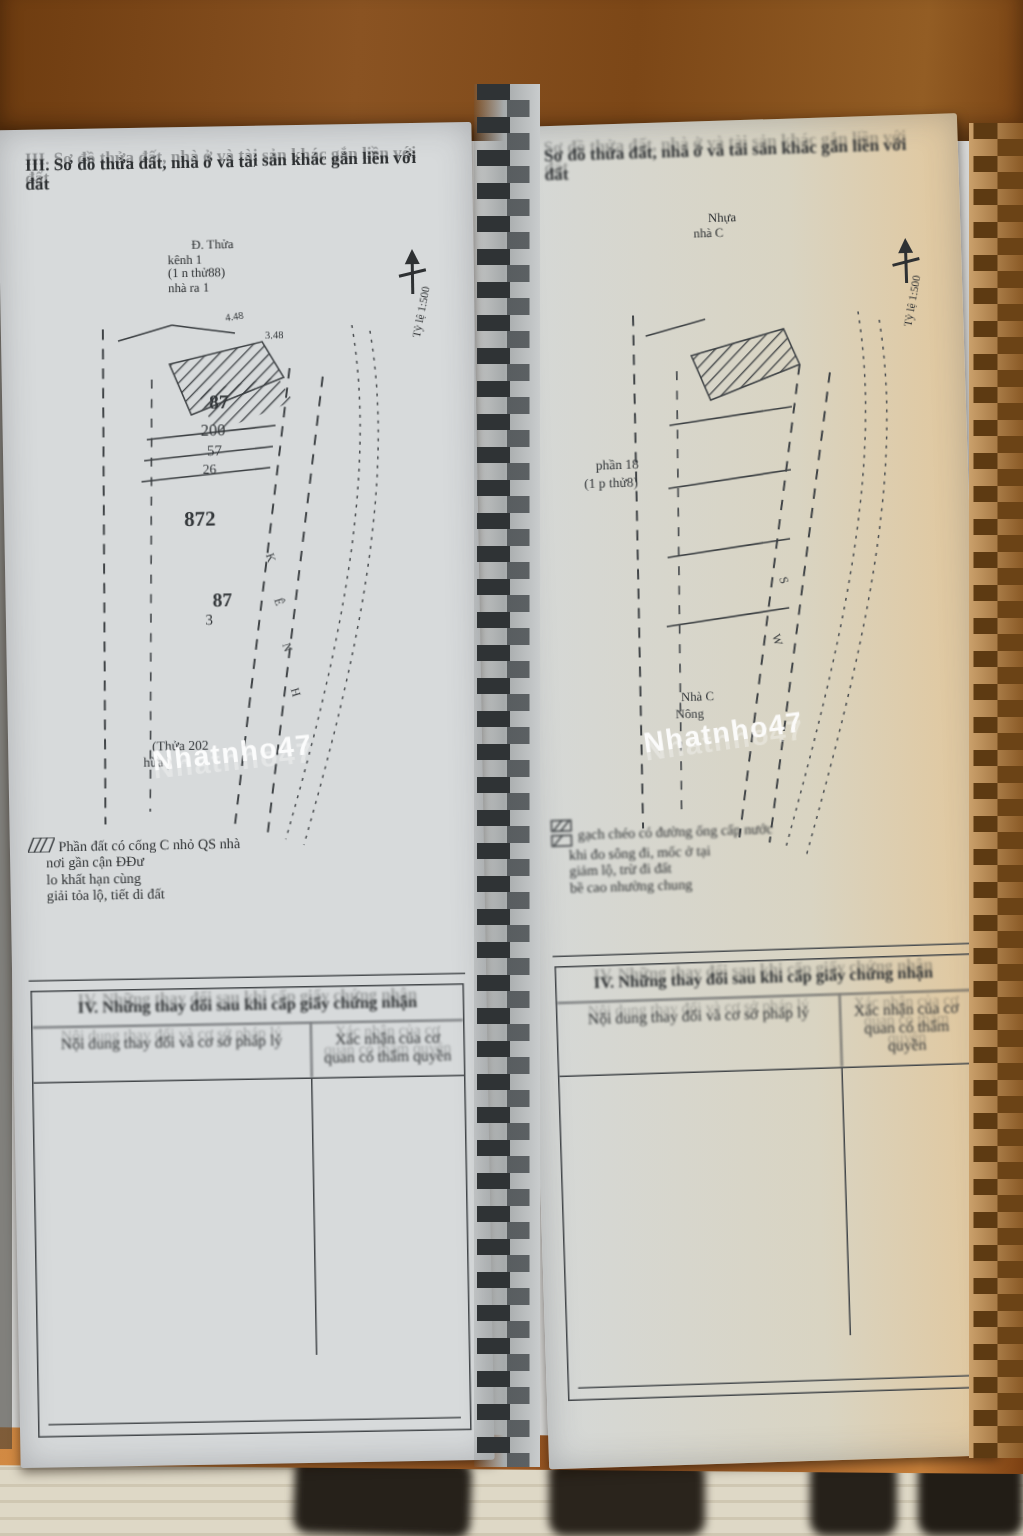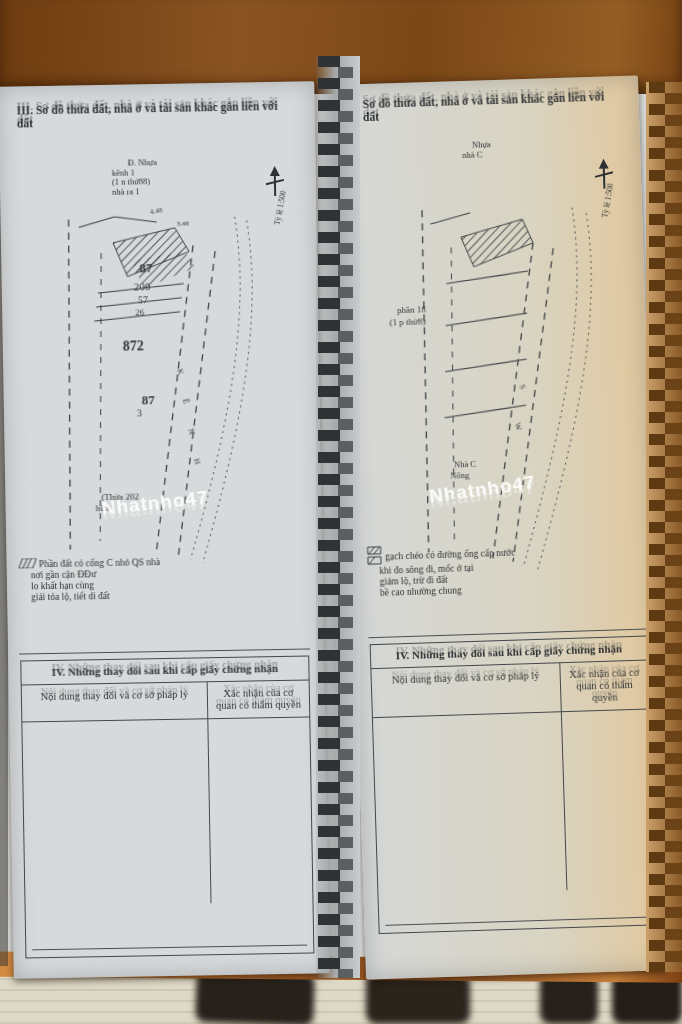--- a/index.html
+++ b/index.html
@@ -92,7 +92,7 @@
     <div class="abs txt heading ghost" style="left:18px;top:18px;width:262px;">III. Sơ đồ thửa đất, nhà ở và tài sản khác gắn liền với đất</div>
 
     <div class="abs txt smalllab" style="left:112px;top:74px;width:100px;">
-      <div style="margin-left:16px;">Đ. Nhựa</div>
+      <div style="margin-left:16px;">Đ. Thửa</div>
       <div>kênh 1</div>
       <div>(1 n thử88)</div>
       <div>nhà ra 1</div>

